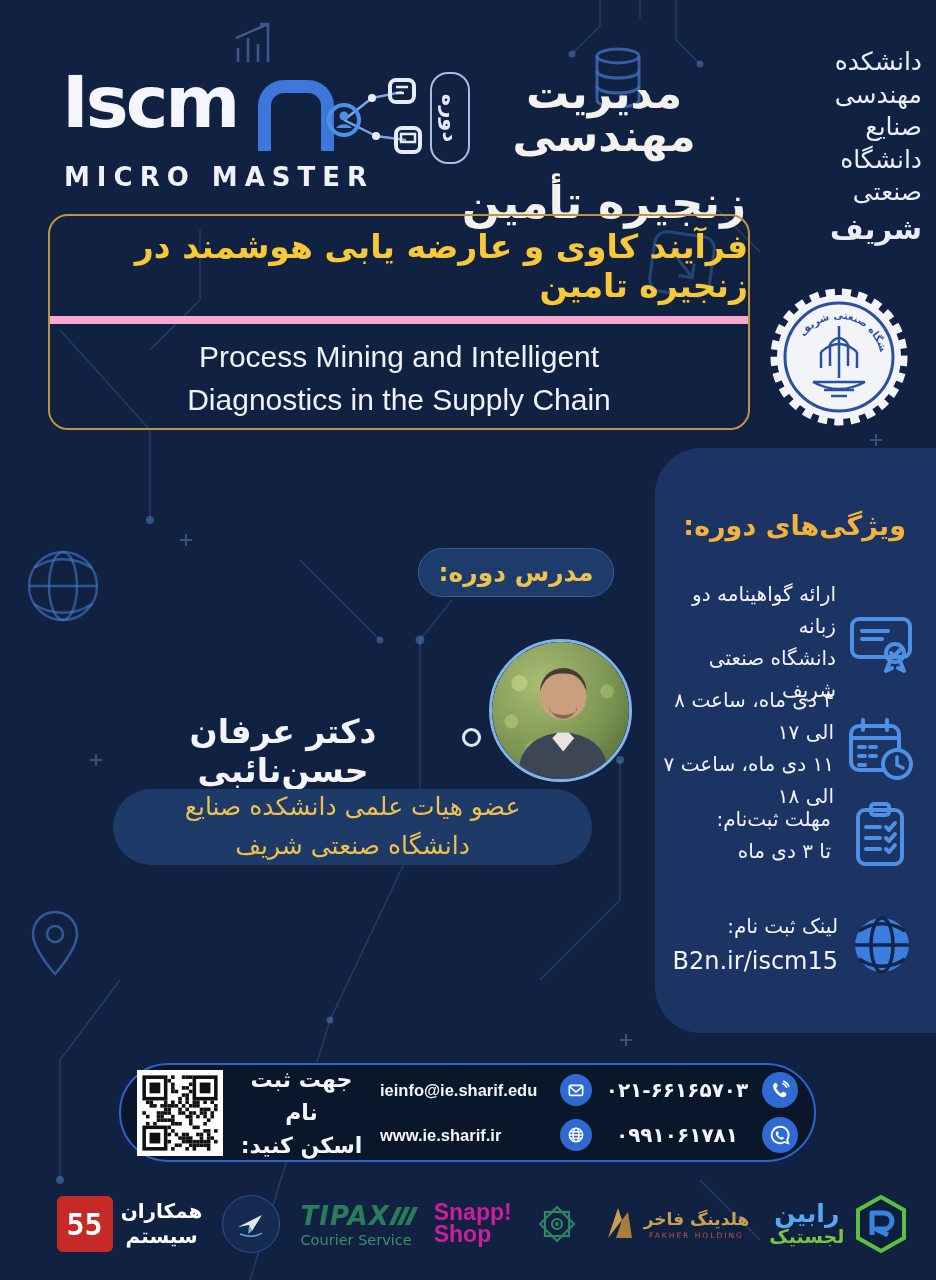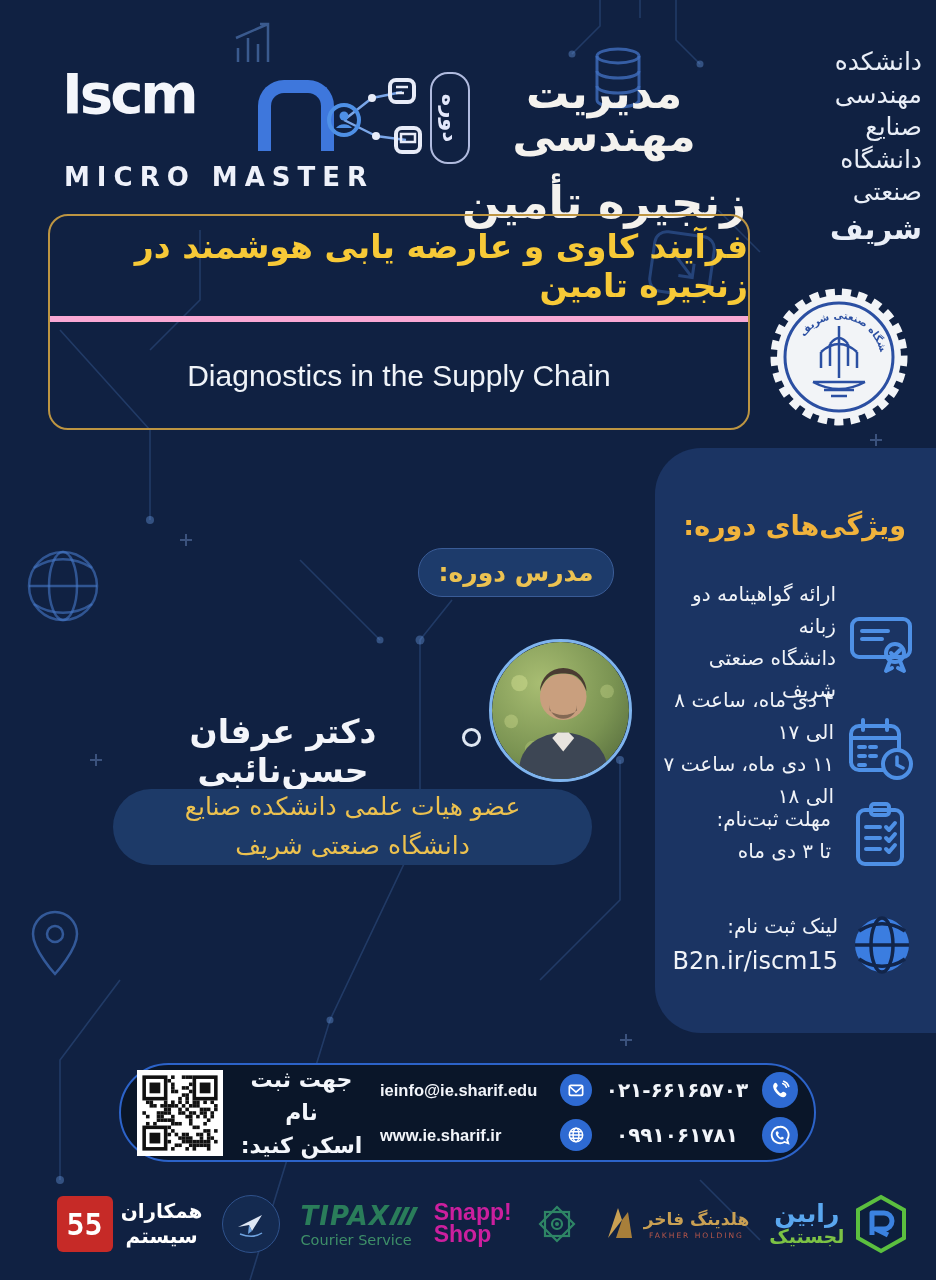--- a/index.html
+++ b/index.html
@@ -12,7 +12,7 @@
   .z1{z-index:1;}
   
   #logo-block{left:62px;top:66px;width:470px;height:140px;}
-  .logo-word{font-weight:bold;font-size:56px;line-height:1;color:#f4f6fb;letter-spacing:-3px;}
+  .logo-word{font-weight:bold;font-size:72px;line-height:1;color:#f4f6fb;letter-spacing:-3px;}
   .logo-arch{position:absolute;left:196px;top:14px;width:50px;height:58px;border:13px solid #3e77dc;
              border-bottom:none;border-radius:26px 26px 0 0;}
   .logo-sub{position:absolute;left:2px;top:96px;font-size:26px;font-weight:600;letter-spacing:7px;color:#eef1fa;}

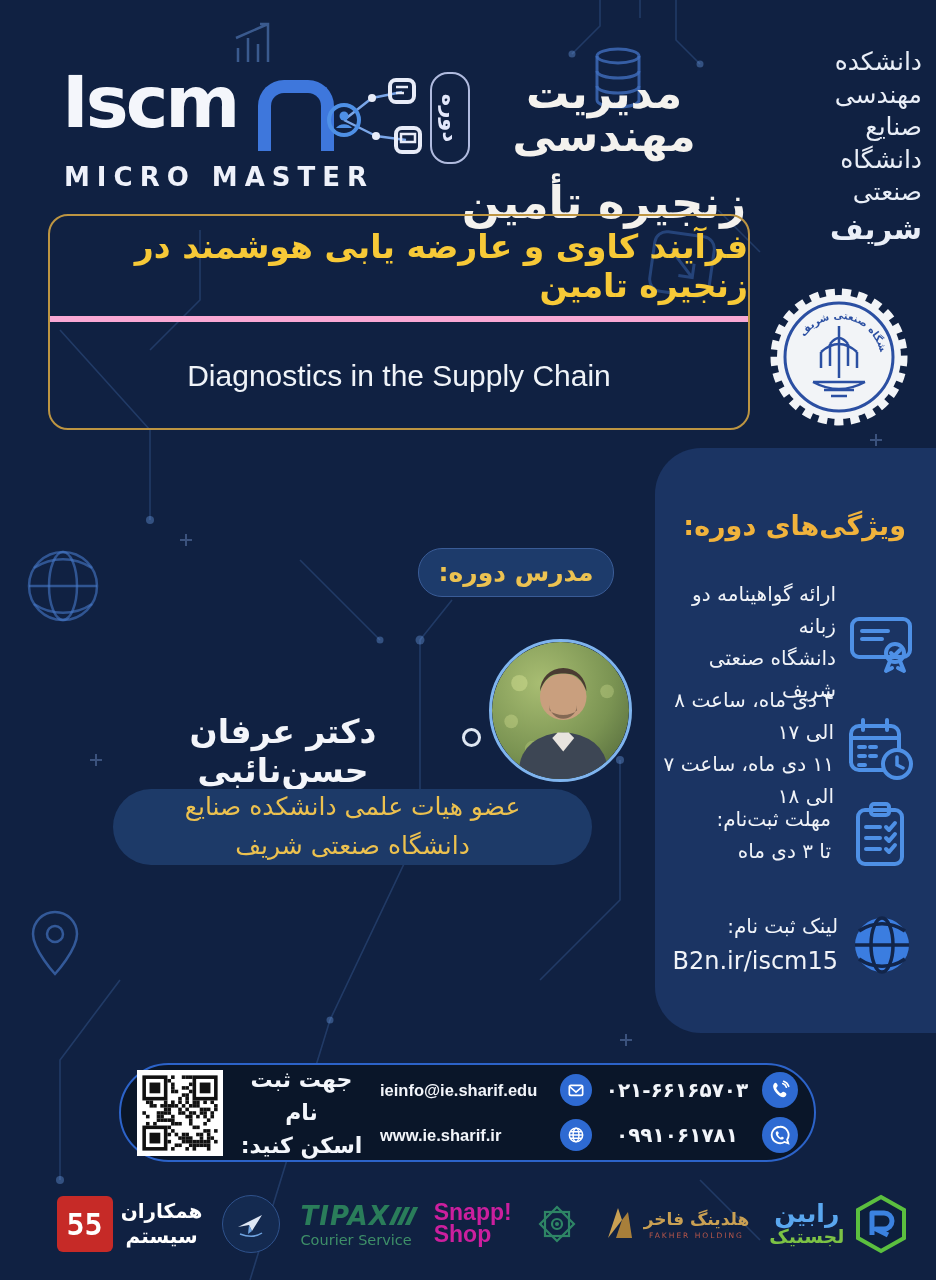--- a/index.html
+++ b/index.html
@@ -29,7 +29,7 @@
   #faculty-col div.last{font-size:29px;font-weight:bold;letter-spacing:3px;margin-top:2px;}
   
   #banner-box{left:48px;top:214px;width:698px;height:212px;border:2px solid #bd9542;border-radius:20px;}
-  #banner-fa{height:100px;border-bottom:6px solid #f9a8d4;display:flex;align-items:center;justify-content:flex-start;direction:rtl;}
+  #banner-fa{height:100px;border-bottom:8px solid #f9a8d4;display:flex;align-items:center;justify-content:flex-start;direction:rtl;}
   #banner-fa span{font-size:33px;font-weight:bold;color:#f7c937;}
   #banner-en{height:108px;display:flex;flex-direction:column;align-items:center;justify-content:center;
              font-family:"Liberation Sans",sans-serif;font-size:30px;color:#eff3f8;line-height:1.45;}

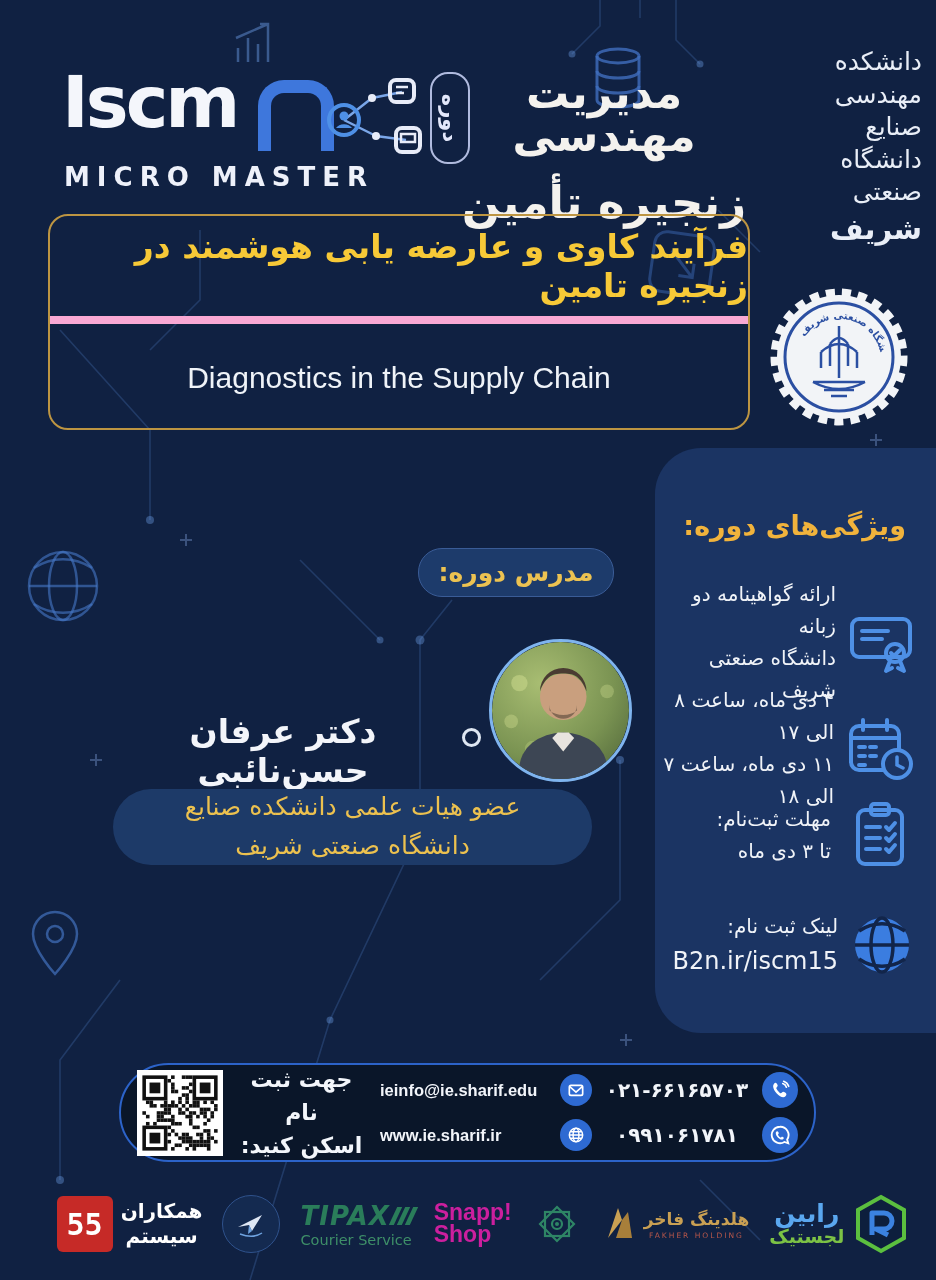--- a/index.html
+++ b/index.html
@@ -211,6 +211,7 @@
       <span>فرآیند کاوی و عارضه یابی هوشمند در زنجیره تامین</span>
     </div>
     <div id="banner-en">
+      <div>Process Mining and Intelligent</div>
       <div>Diagnostics in the Supply Chain</div>
     </div>
   </div>

